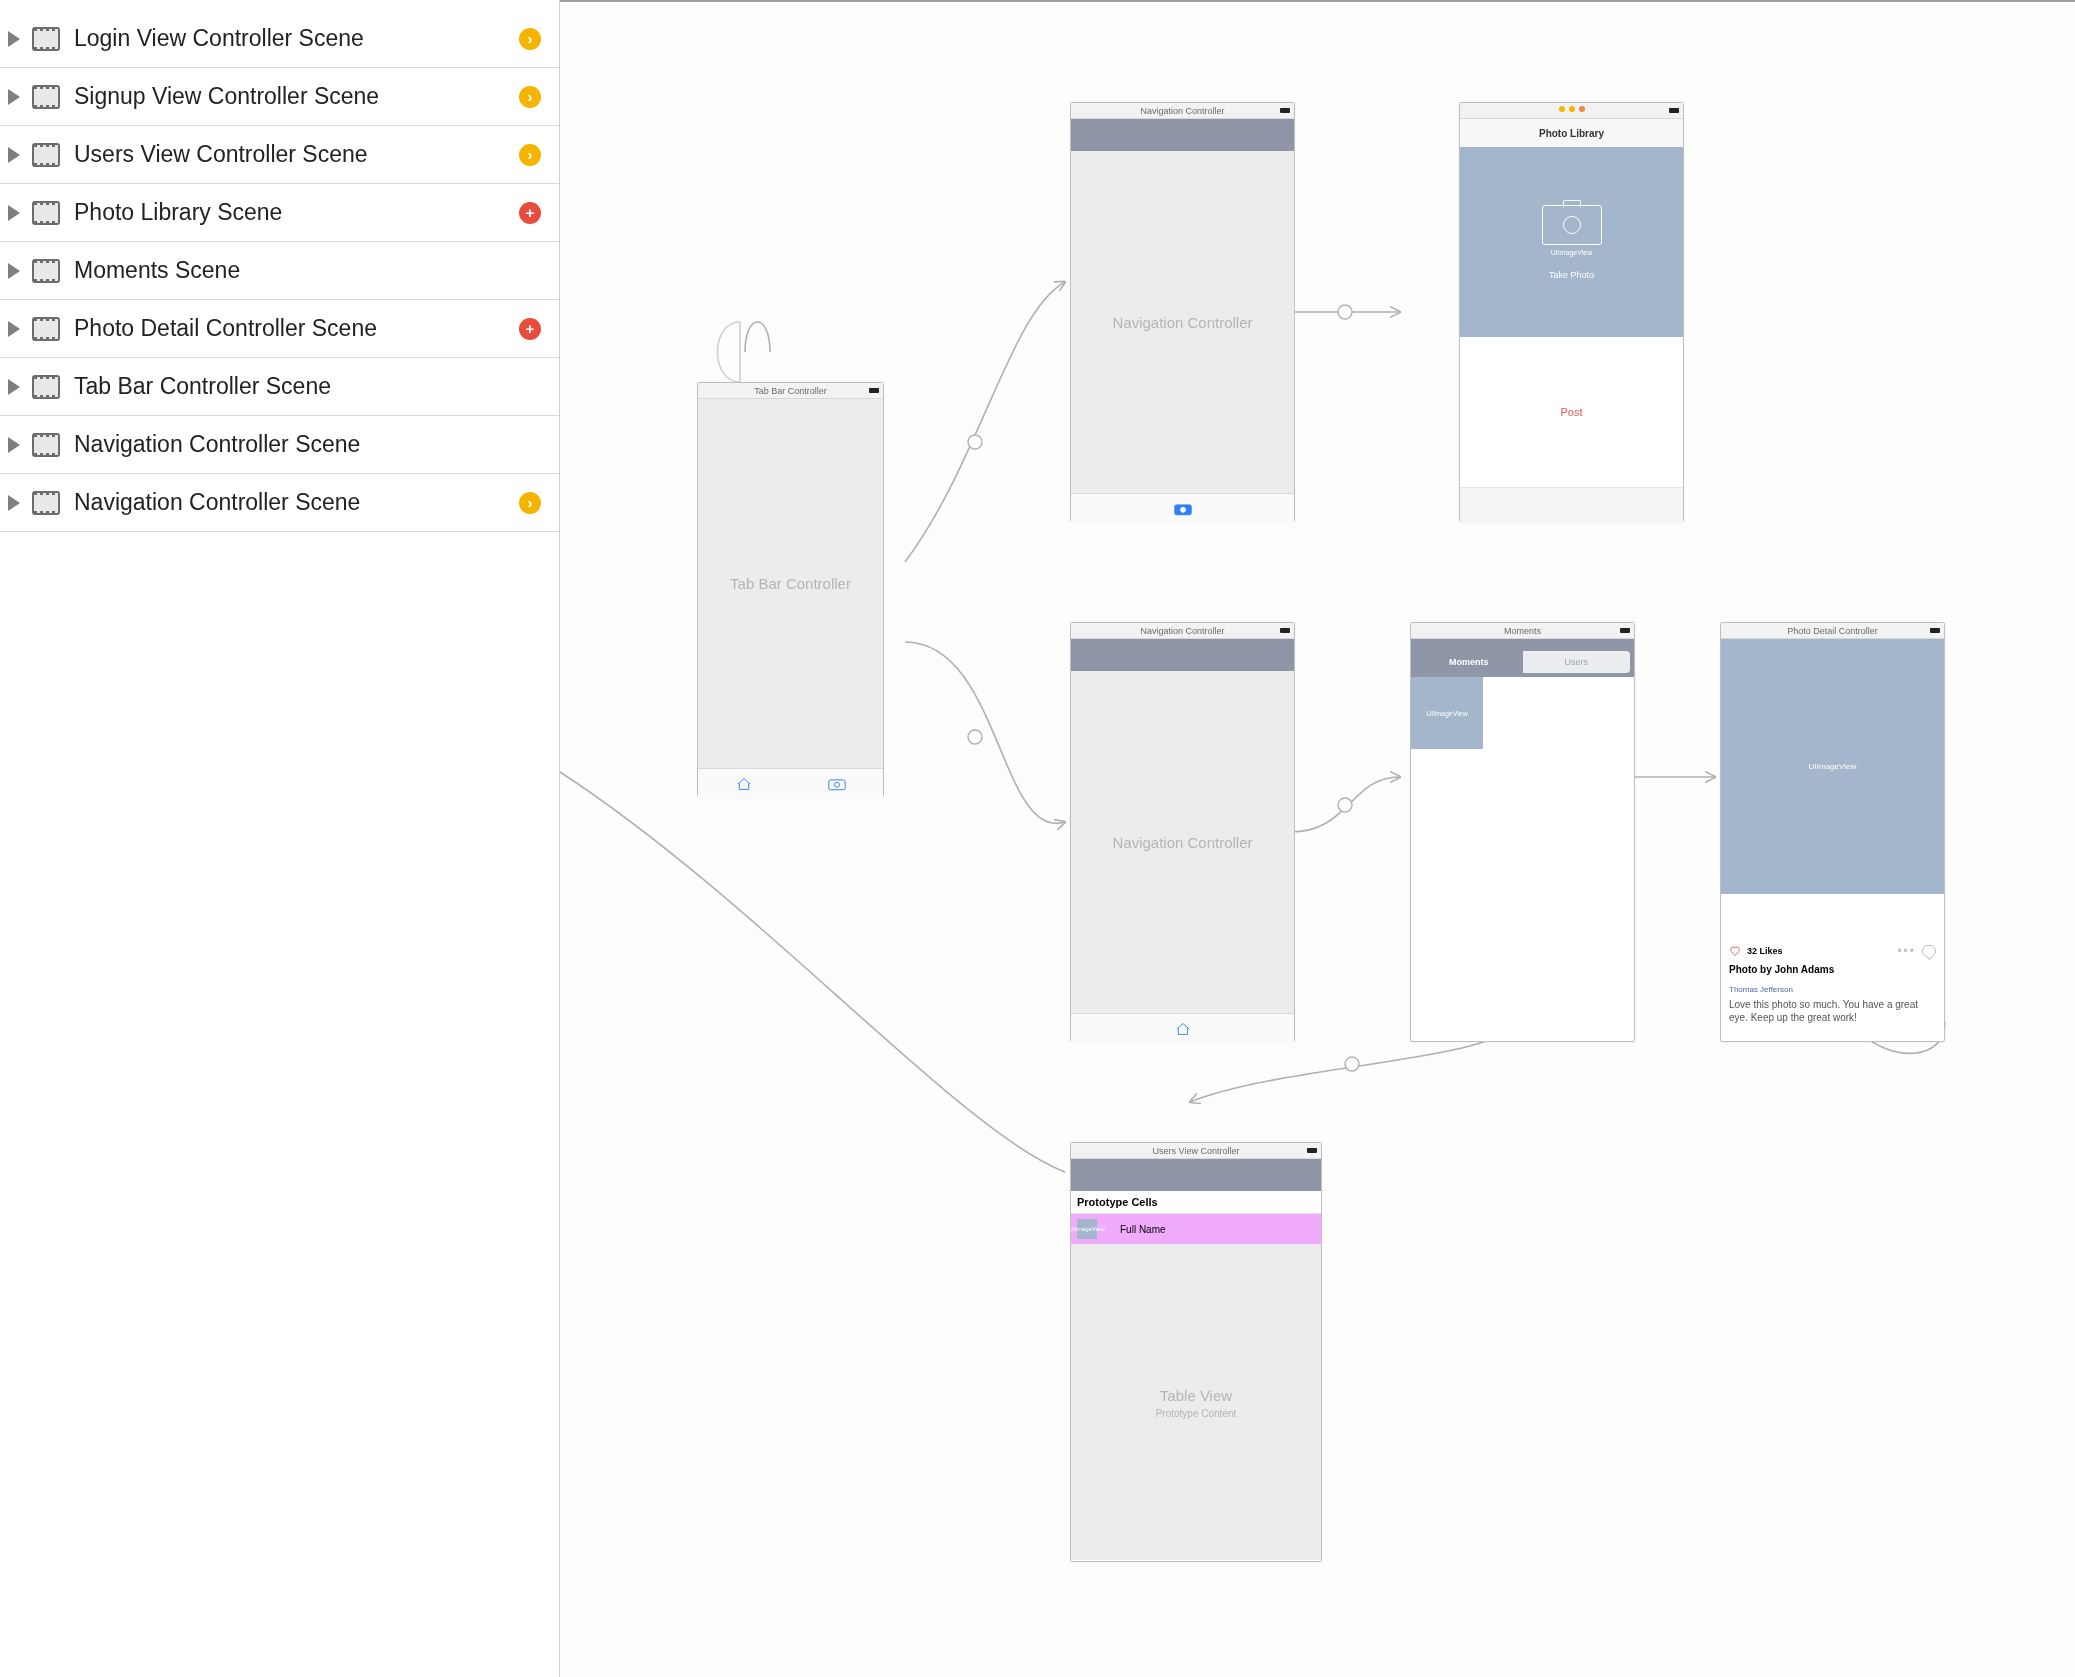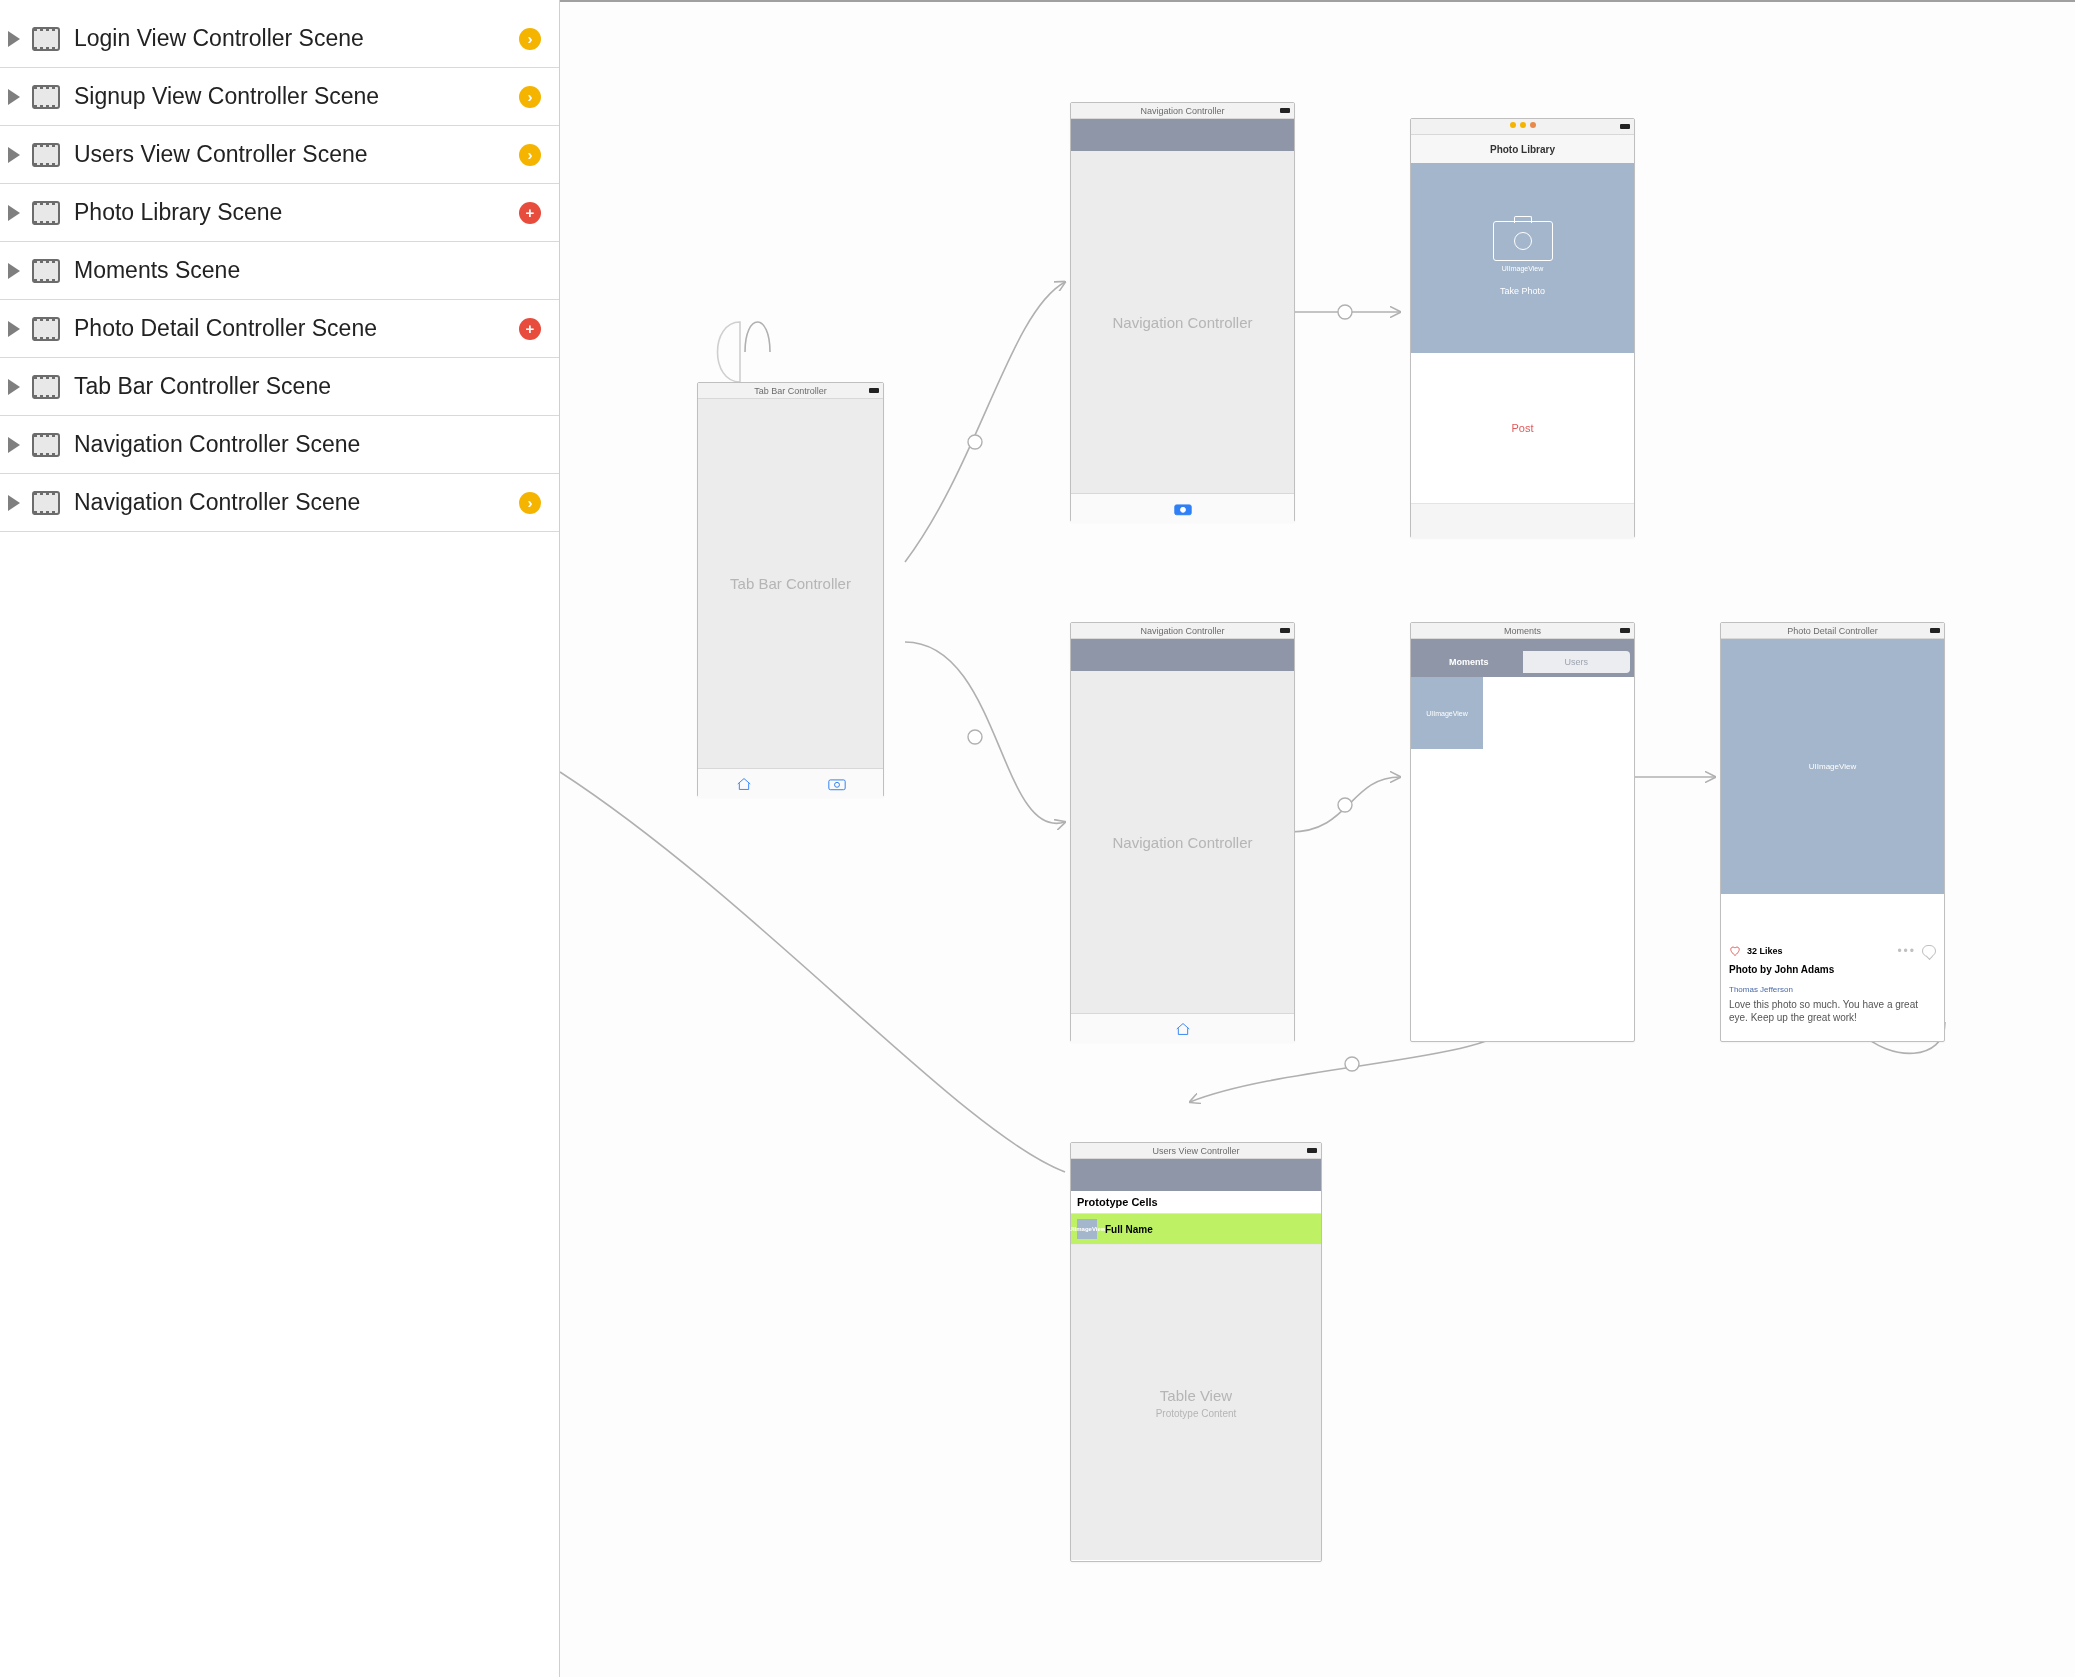--- a/index.html
+++ b/index.html
@@ -191,7 +191,7 @@
       </div>
     </div>
 
-    <div class="scene" style="left:850px; top:100px; width:225px; height:420px;margin-top:16px;">
+    <div class="scene" style="left:899px; top:100px; width:225px; height:420px;">
       <div class="titlebar">
         <div class="dots">
             <span style="background:#f5b400"></span>

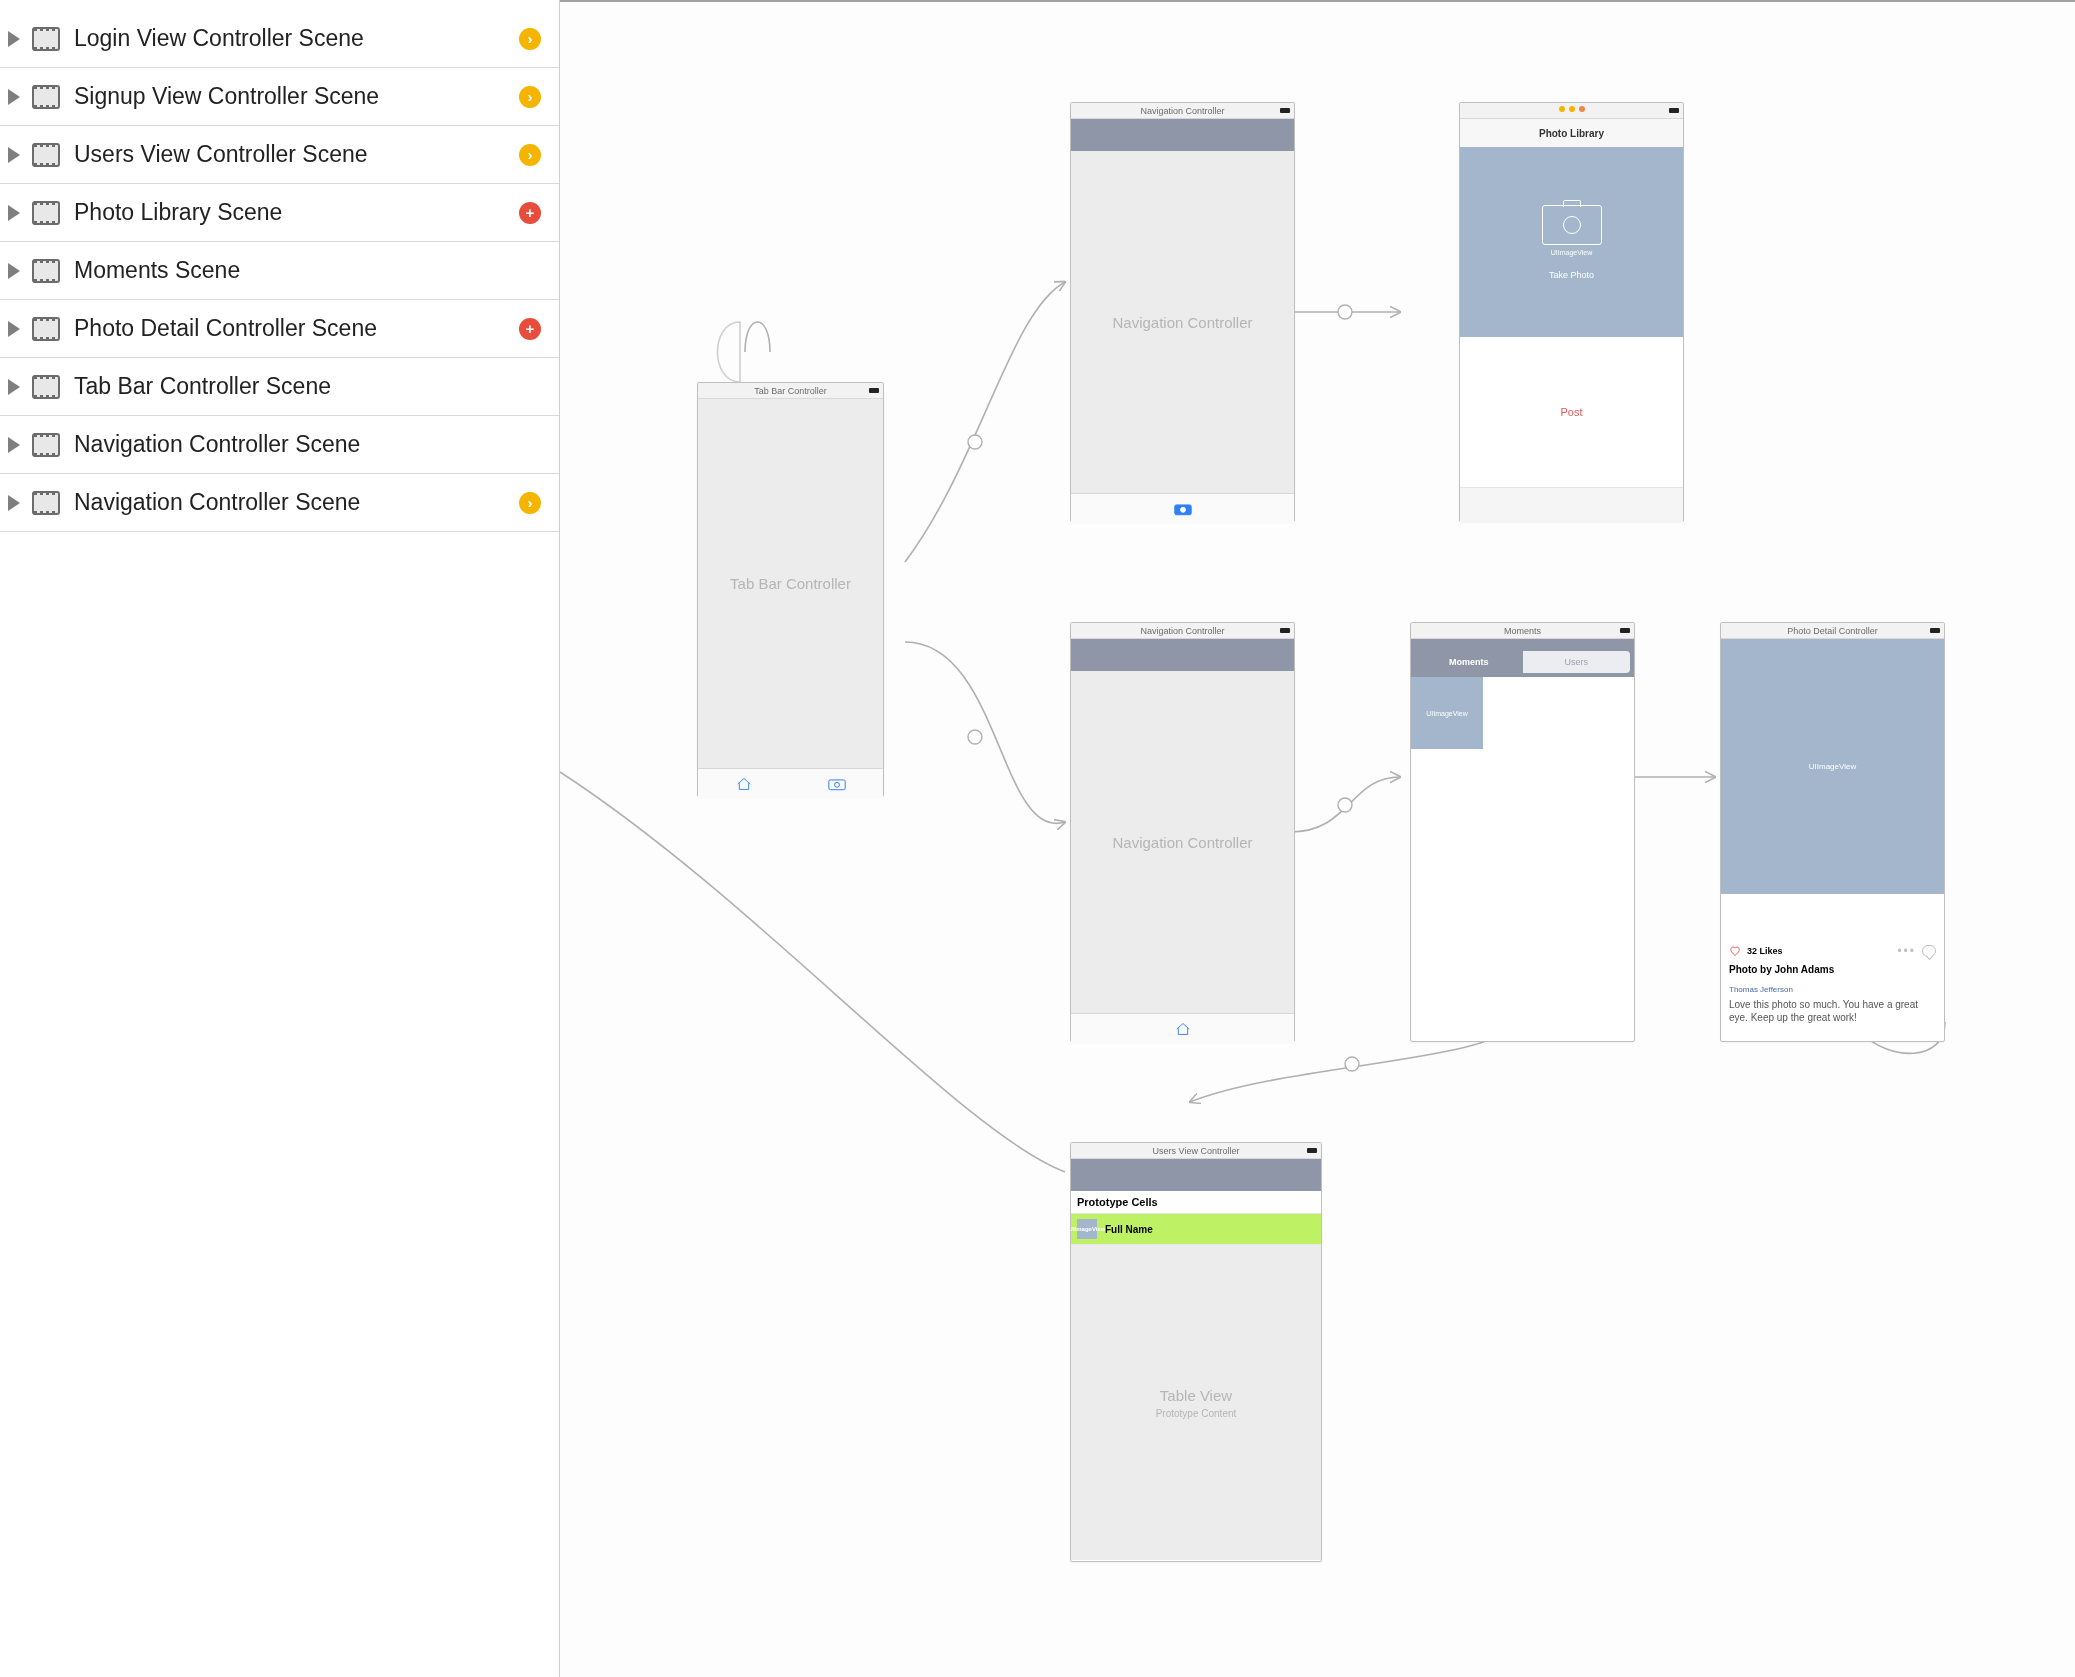--- a/index.html
+++ b/index.html
@@ -49,7 +49,7 @@
 .bubble { width:14px; height:12px; border:1px solid #bfbfbf; border-radius:6px; position:relative; }
 .bubble::after { content:""; position:absolute; bottom:-3px; right:3px; width:4px; height:4px; border-right:1px solid #bfbfbf; border-bottom:1px solid #bfbfbf; transform:rotate(45deg); background:#fff; }
 .proto-header { background:#fff; font-size:11px; font-weight:600; padding:5px 6px; border-bottom:1px solid #e2e2e2; }
-.proto-cell { display:flex; align-items:center; gap:8px; padding:5px 6px; background:#bef264; border-bottom:1px solid #e8e8e8; font-size:10px;font-weight:bold; }
+.proto-cell { display:flex; align-items:center; gap:23px; padding:5px 6px; background:#f0abfc; border-bottom:1px solid #e8e8e8; font-size:10px; }
 .proto-cell .av { width:20px; height:20px; background:#a4b6cb; font-size:6px; color:#fff; display:flex; align-items:center; justify-content:center; }
 .segue-dot { fill:#fff; stroke:#b0b0b0; stroke-width:1.4; }
 </style>

